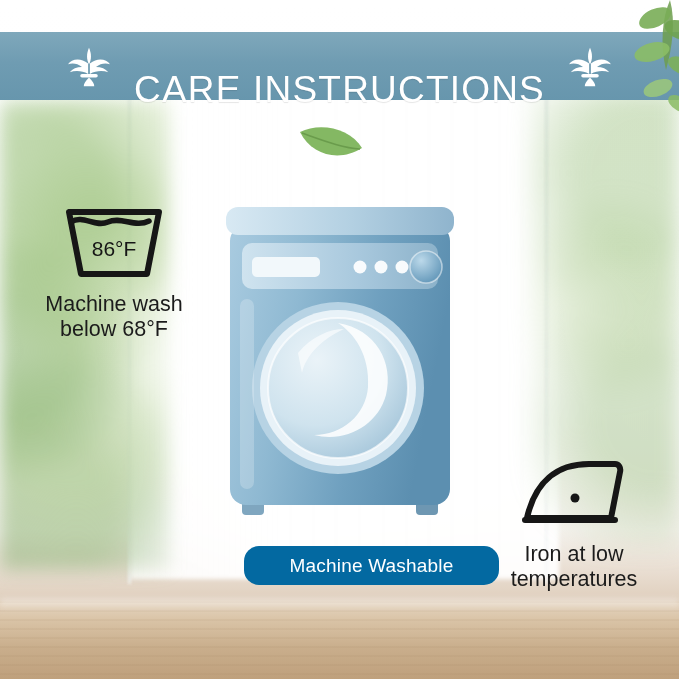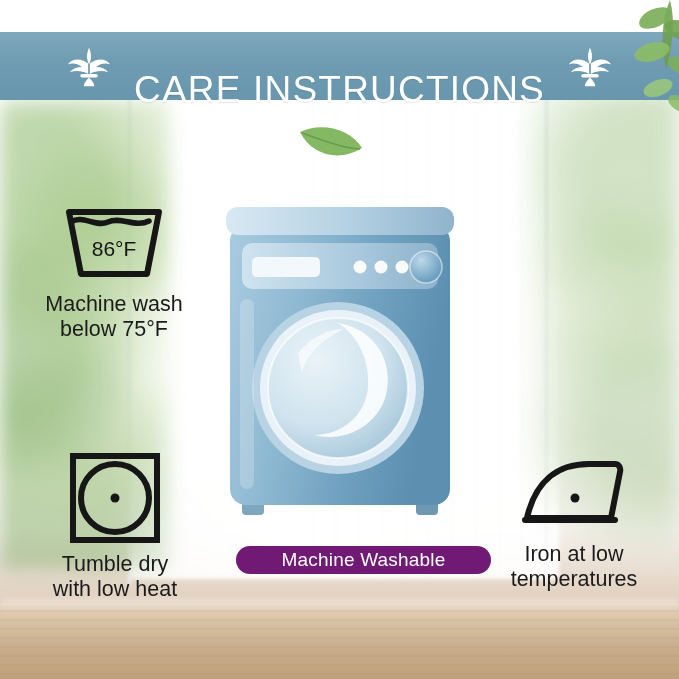--- a/index.html
+++ b/index.html
@@ -216,7 +216,7 @@
       <text x="53" y="56" font-family="'Liberation Sans', sans-serif" font-size="21" text-anchor="middle" fill="#161616">86°F</text>
     </svg>
     <div class="icon-caption">Machine wash
-below 75°F</div>
+below 68°F</div>
   </div>
 
 

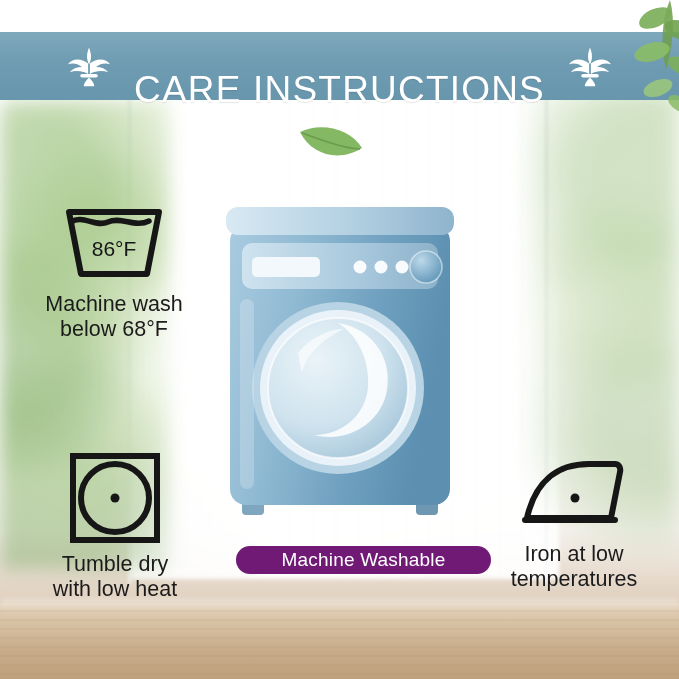--- a/index.html
+++ b/index.html
@@ -220,15 +220,6 @@
   </div>
 
 
-  <div class="icon-cell" style="left:20px;top:448px;width:190px;">
-    <svg class="glyph" width="100" height="96" viewBox="0 0 100 96">
-      <rect x="8" y="8" width="84" height="84" fill="none" stroke="#161616" stroke-width="6"></rect>
-      <circle cx="50" cy="50" r="34" fill="none" stroke="#161616" stroke-width="6"></circle>
-      <circle cx="50" cy="50" r="4.5" fill="#161616"></circle>
-    </svg>
-    <div class="icon-caption">Tumble dry
-with low heat</div>
-  </div>
 
   <div class="icon-cell" style="left:476px;top:452px;width:196px;text-align:center;">
     <svg class="glyph" width="110" height="82" viewBox="0 0 110 82">

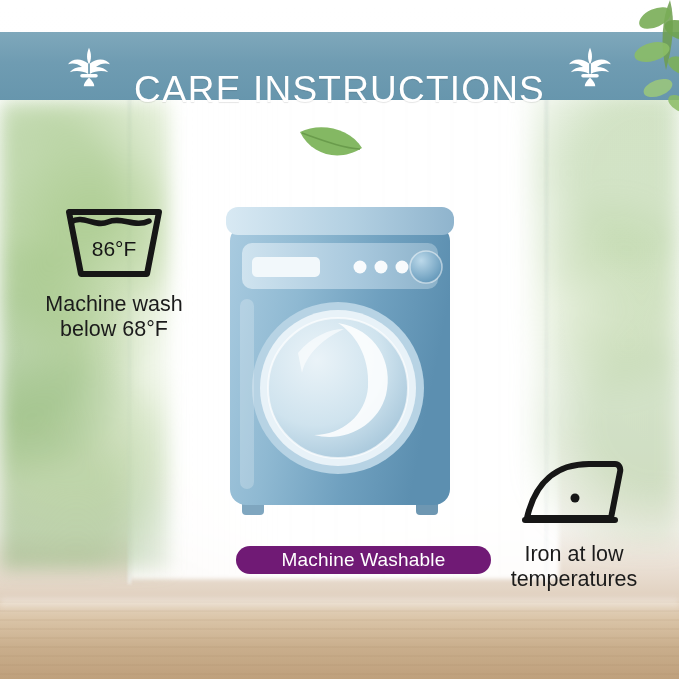--- a/index.html
+++ b/index.html
@@ -89,8 +89,8 @@
   .washer{position:absolute;left:226px;top:203px;width:228px;height:335px;}
 
   .badge{
-    position:absolute;left:236px;top:546px;width:255px;height:28px;
-    background:#701a75;border-radius:15px;
+    position:absolute;left:244px;top:546px;width:255px;height:39px;
+    background:#0369a1;border-radius:15px;
     display:flex;align-items:center;justify-content:center;
   }
   .badge-text{color:#ffffff;font-size:19px;letter-spacing:.2px;}

